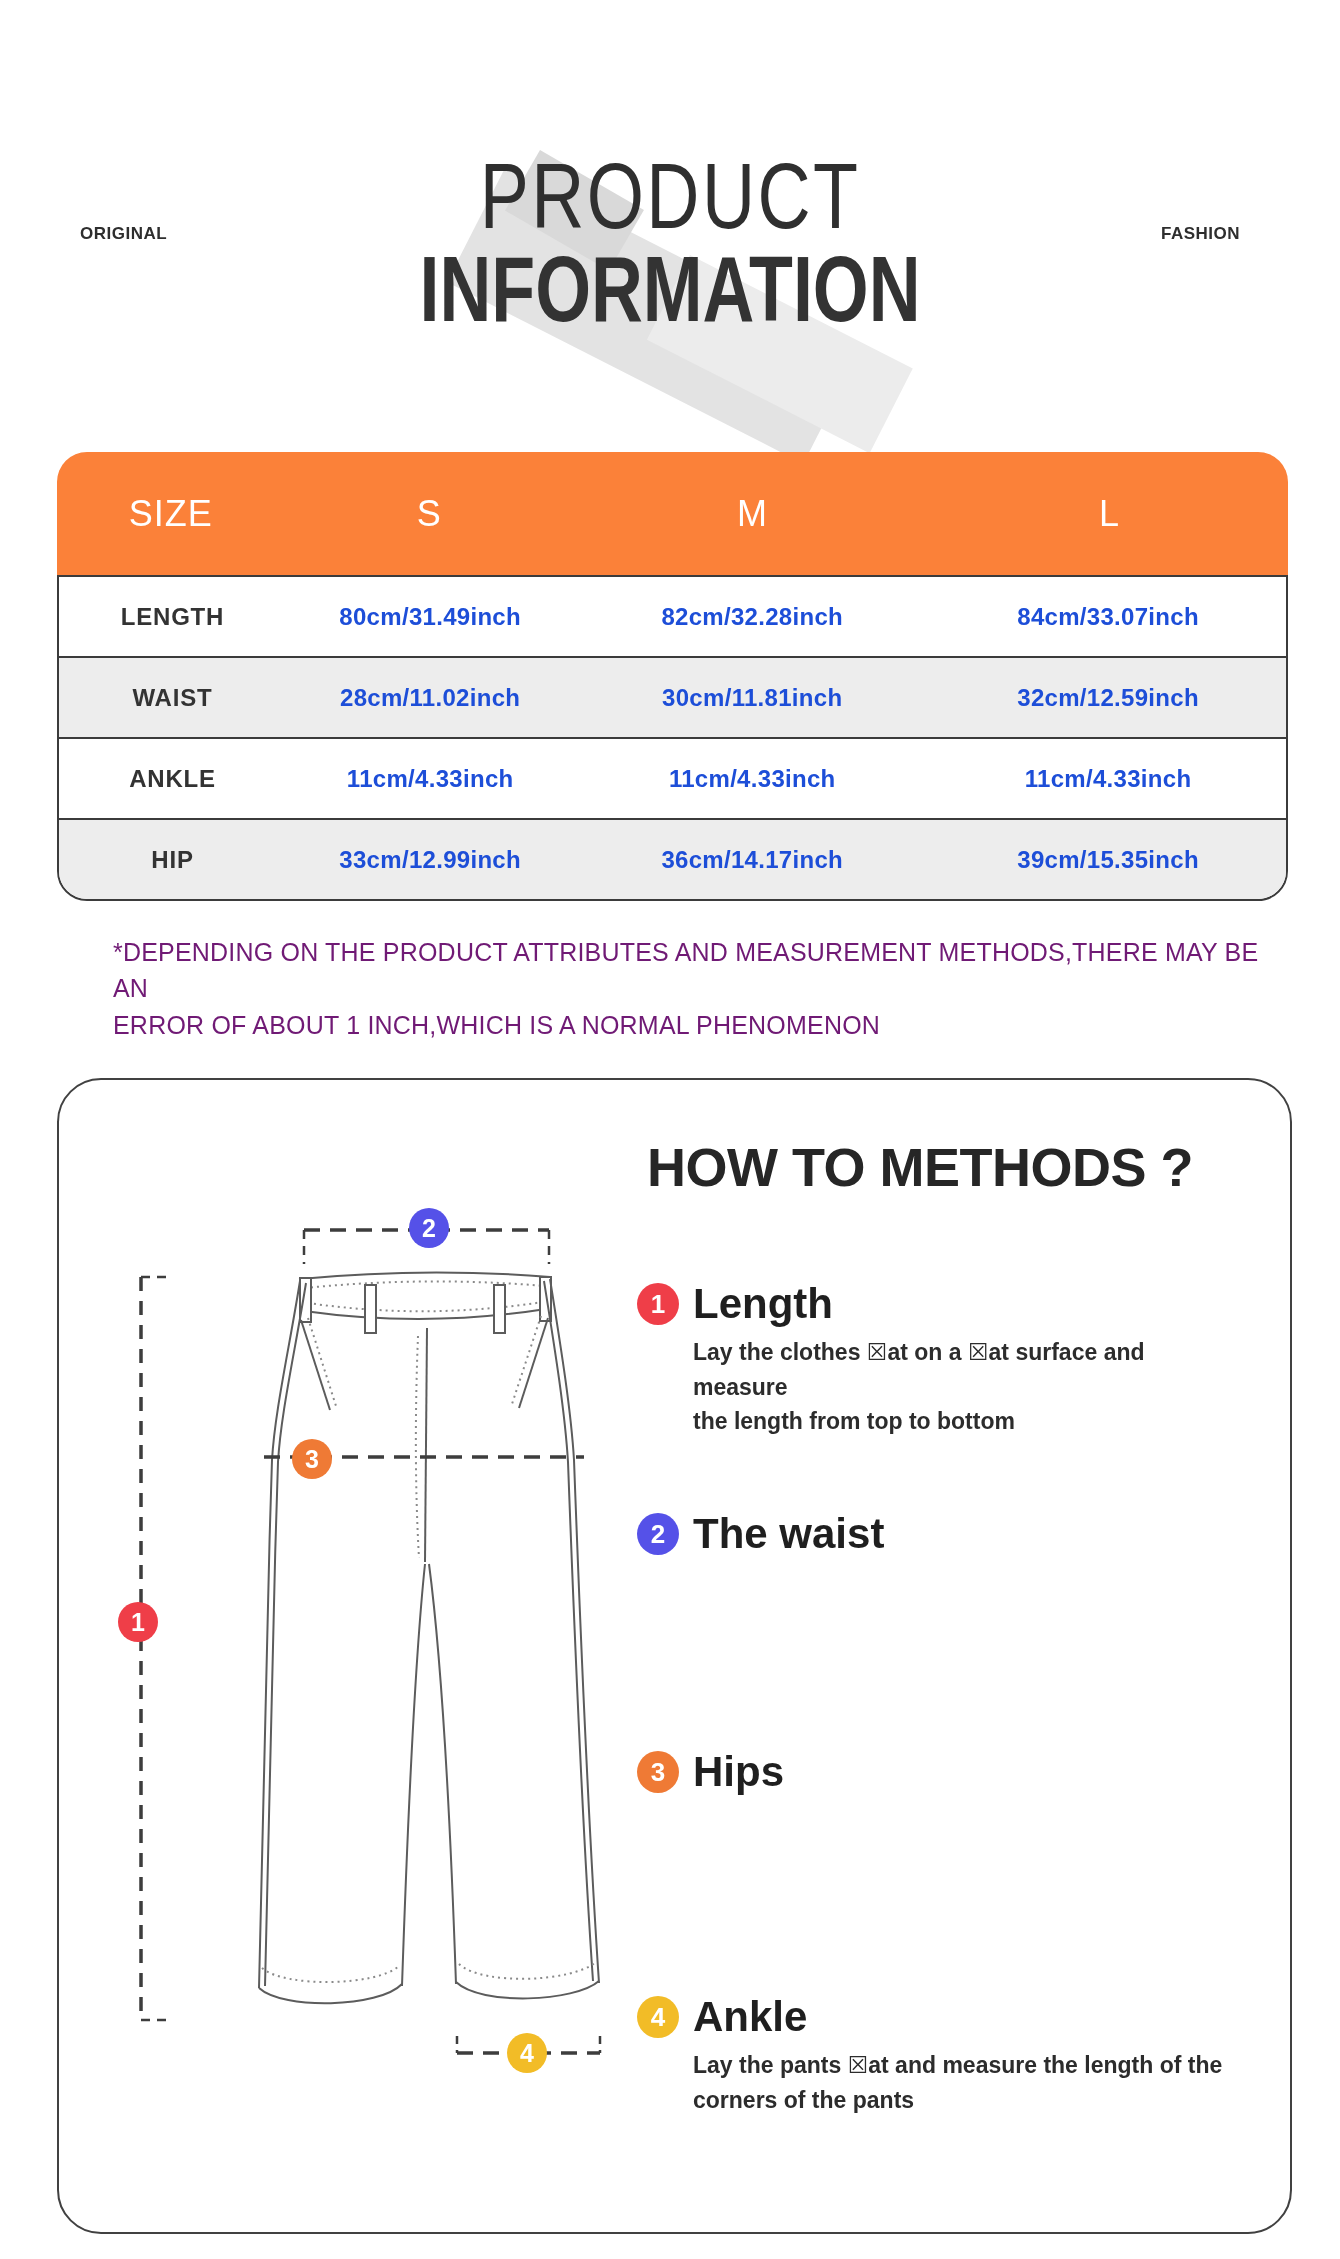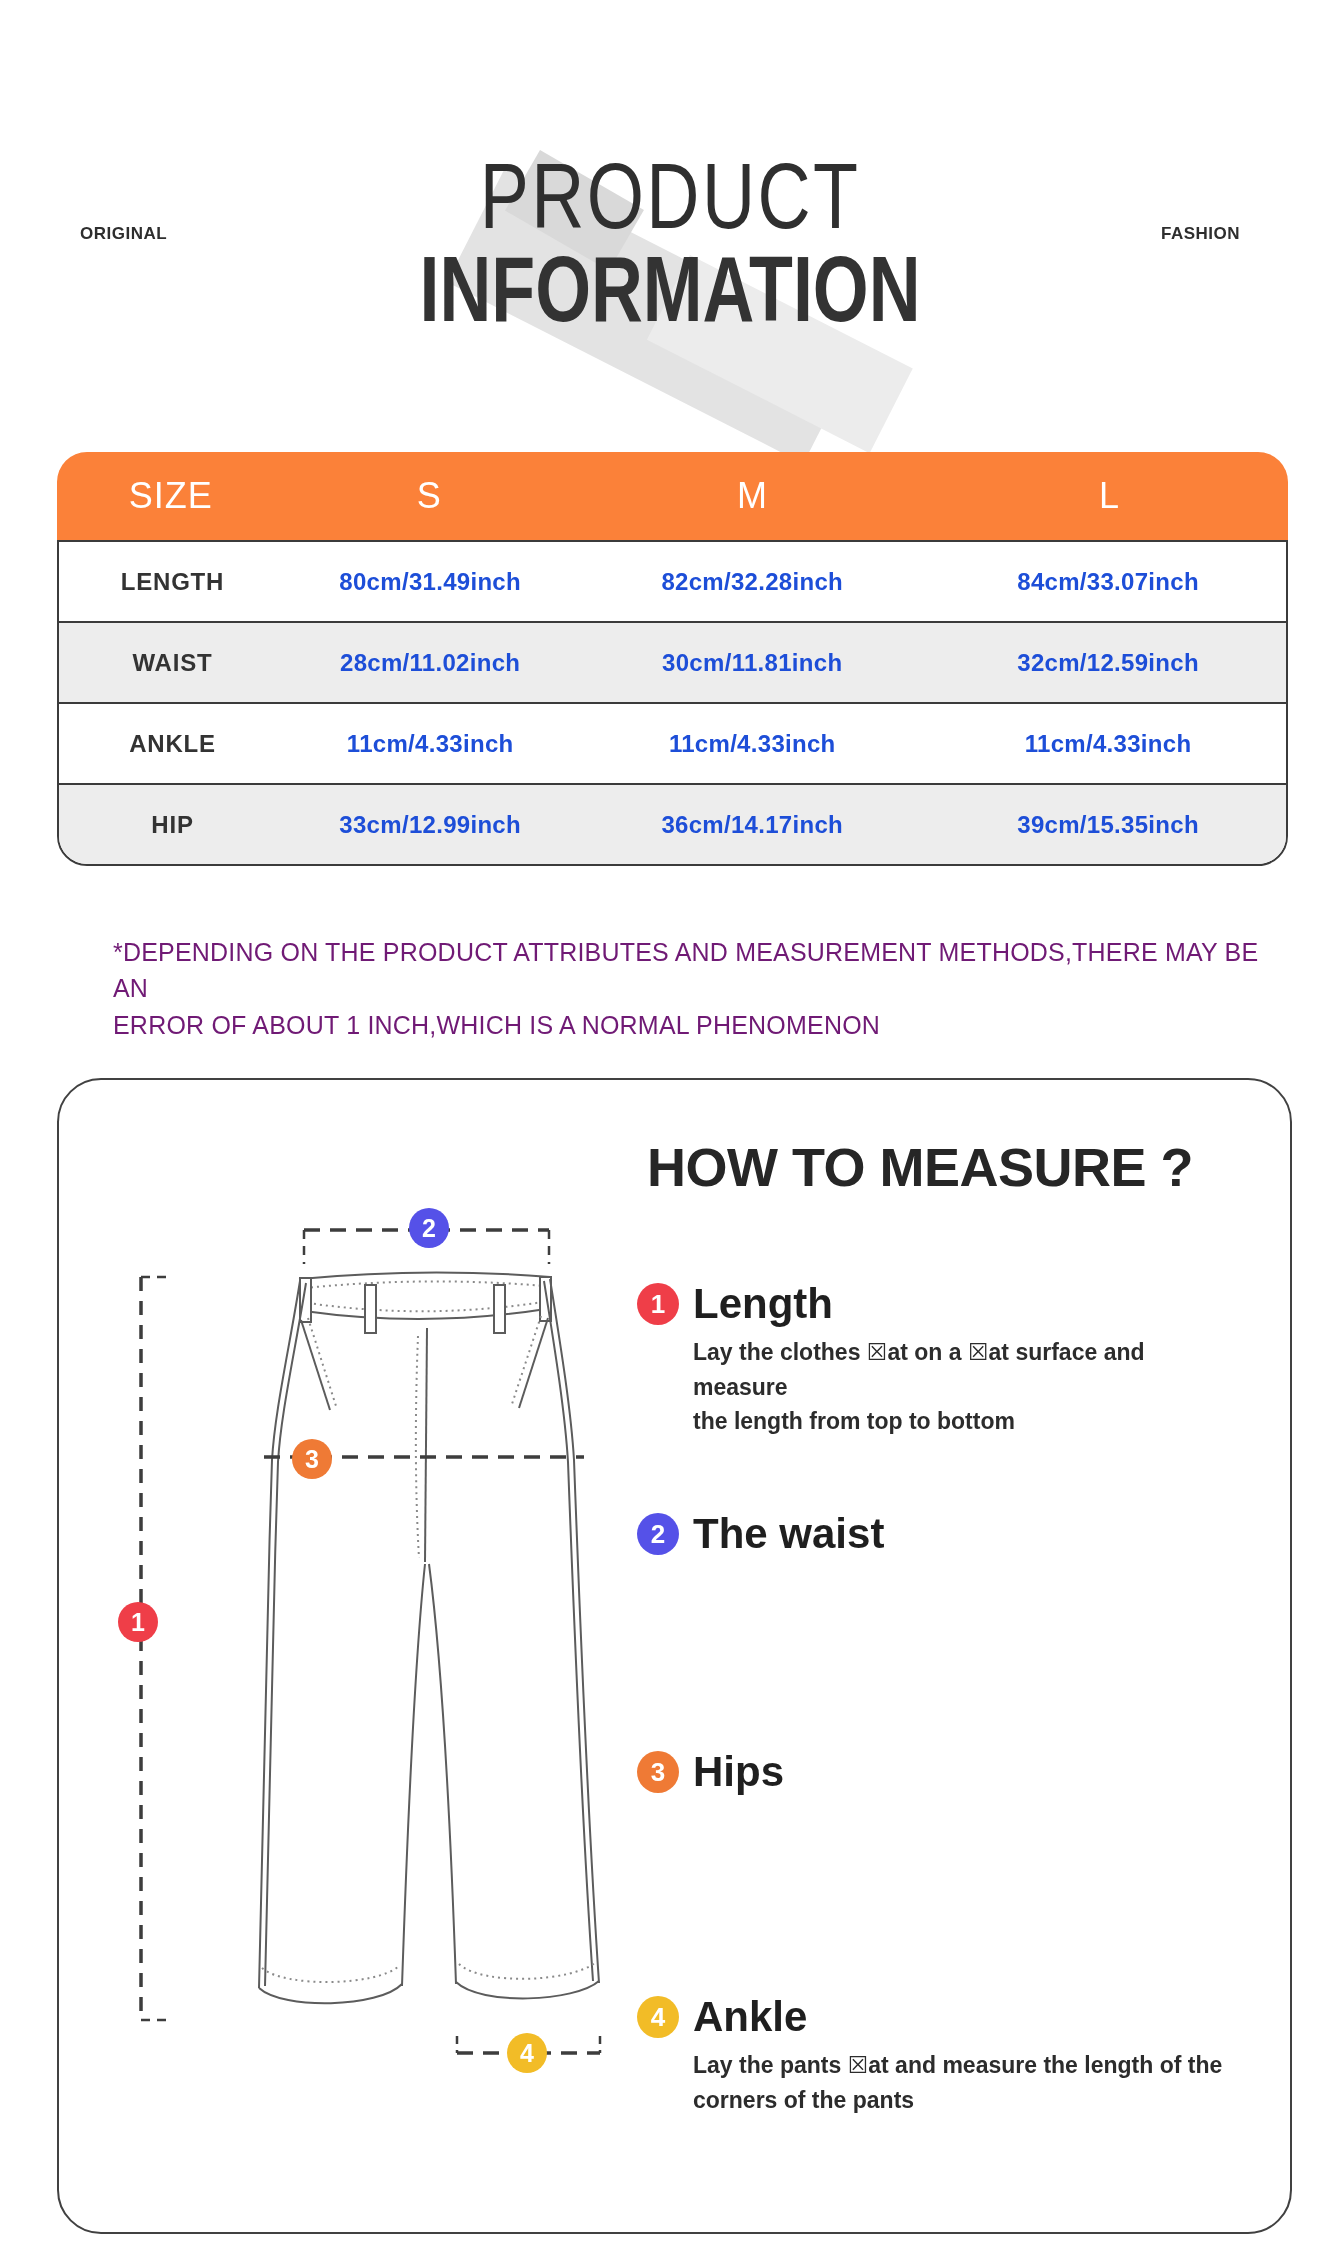--- a/index.html
+++ b/index.html
@@ -25,7 +25,7 @@
 
   
   .size-table{position:absolute;left:57px;top:452px;width:1231px;}
-  .st-head{height:88px;border-radius:30px 30px 0 0;display:grid;
+  .st-head{height:123px;border-radius:30px 30px 0 0;display:grid;
            grid-template-columns:18.5% 23.5% 29% 29%;align-items:center;}
   .st-head .cell{text-align:center;color:#fff;font-size:36px;font-weight:400;letter-spacing:1px;}
   .st-body{border:2px solid #3b3b3b;border-radius:0 0 30px 30px;overflow:hidden;}

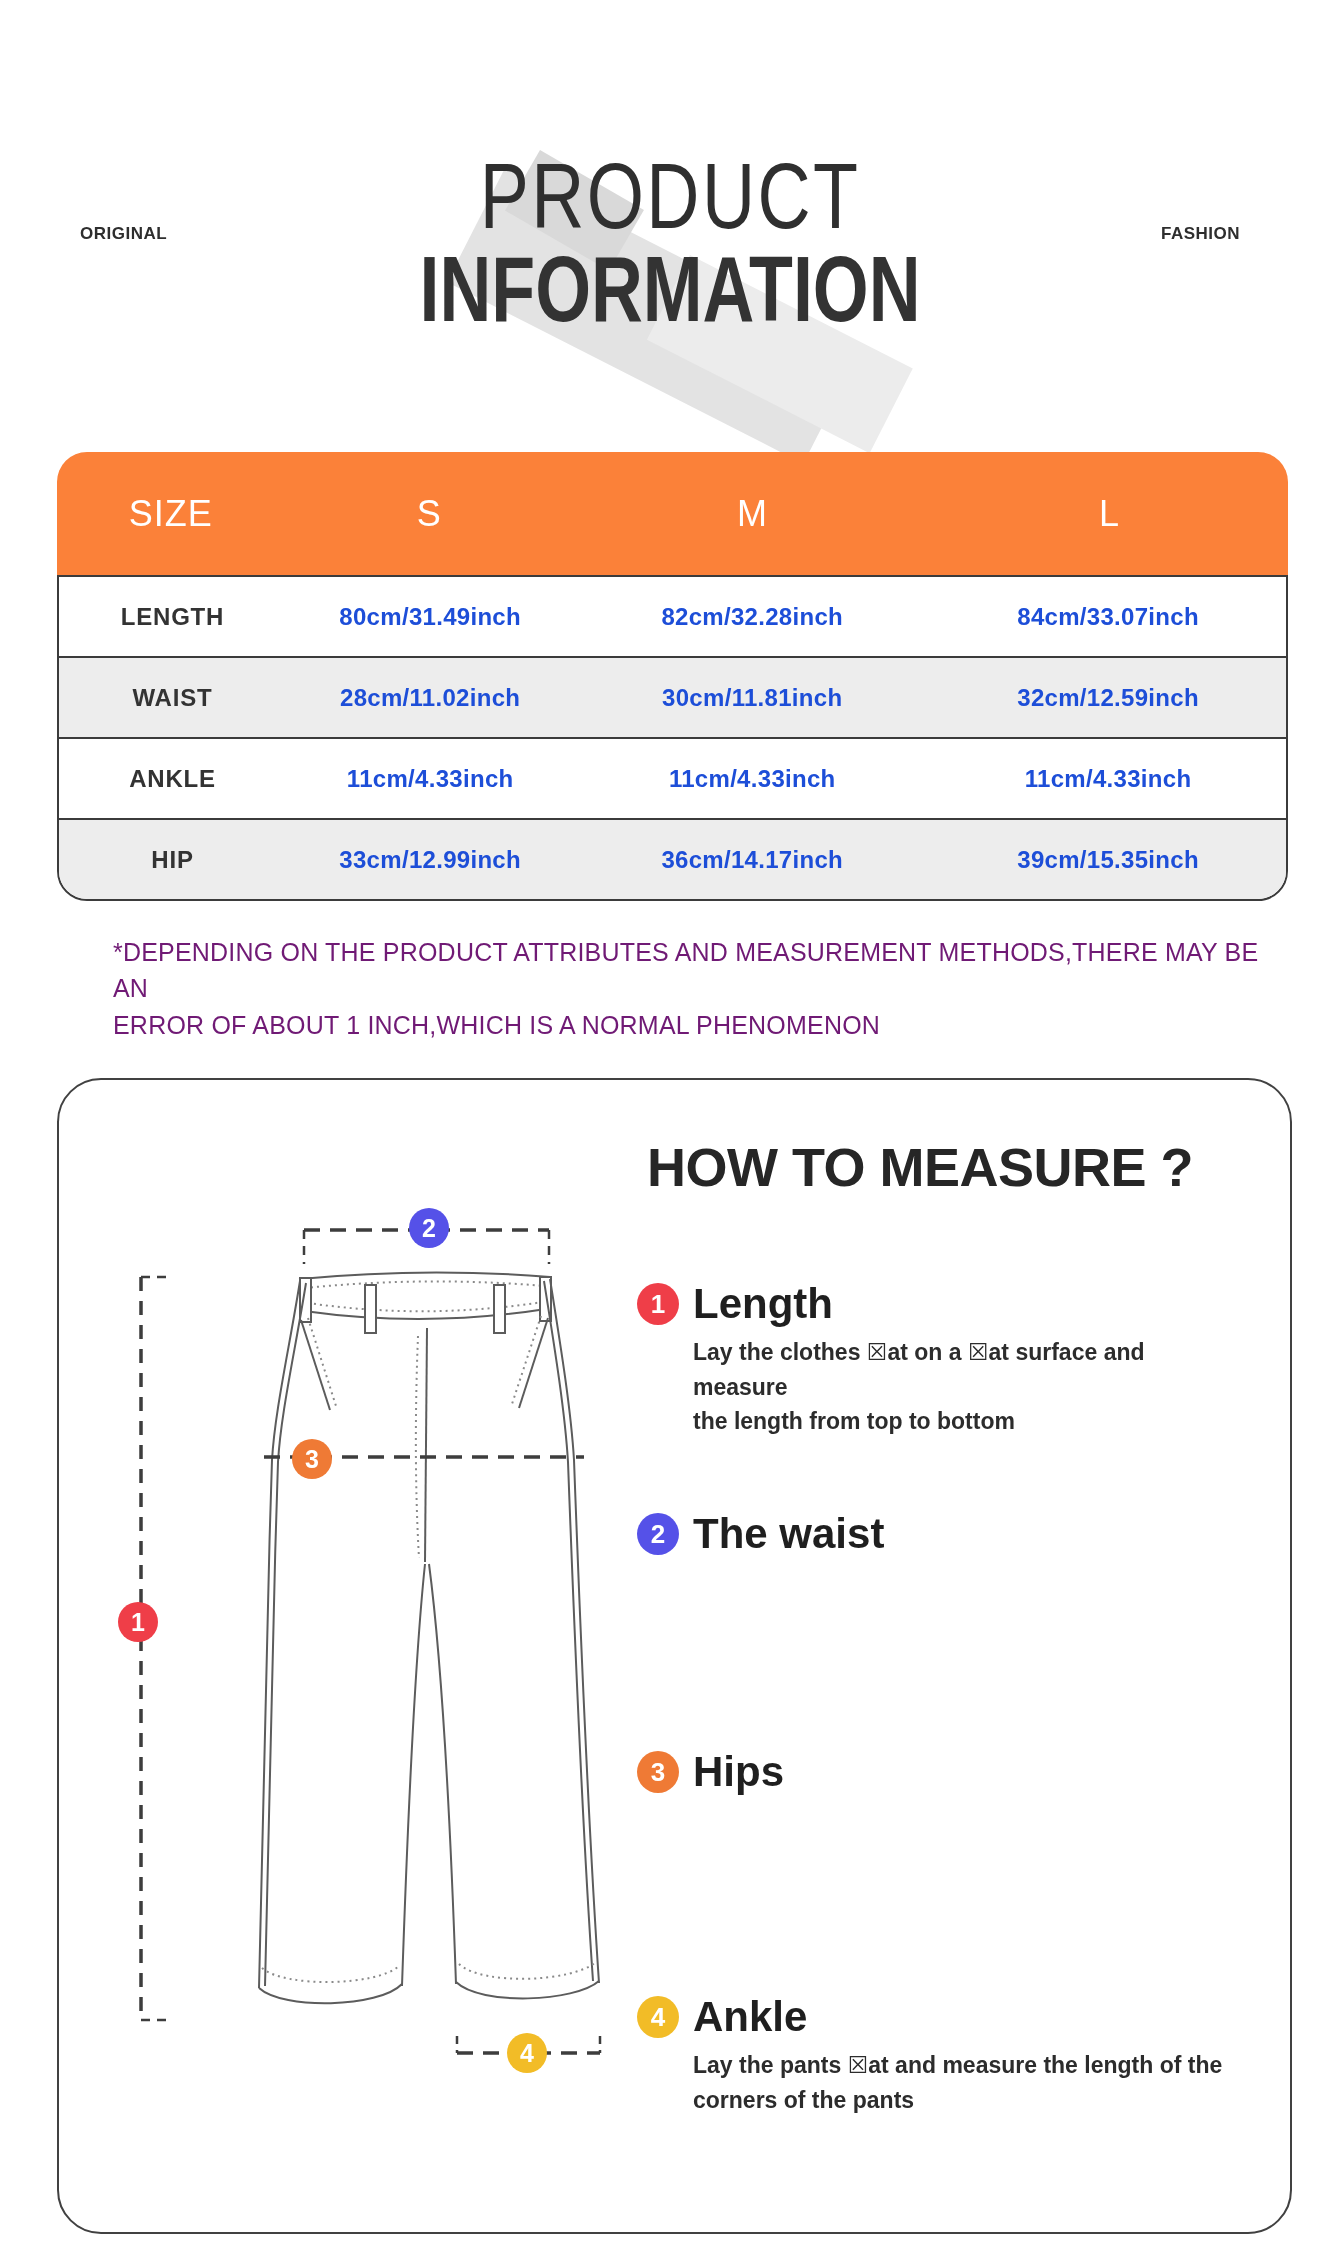--- a/index.html
+++ b/index.html
@@ -183,7 +183,7 @@
       </g>
     </svg>
 
-    <h2 class="mb-title">HOW TO MEASURE ?</h2>
+    <h2 class="mb-title">HOW TO METHODS ?</h2>
 
     <div class="mi mi1">
       <div class="mi-head">

